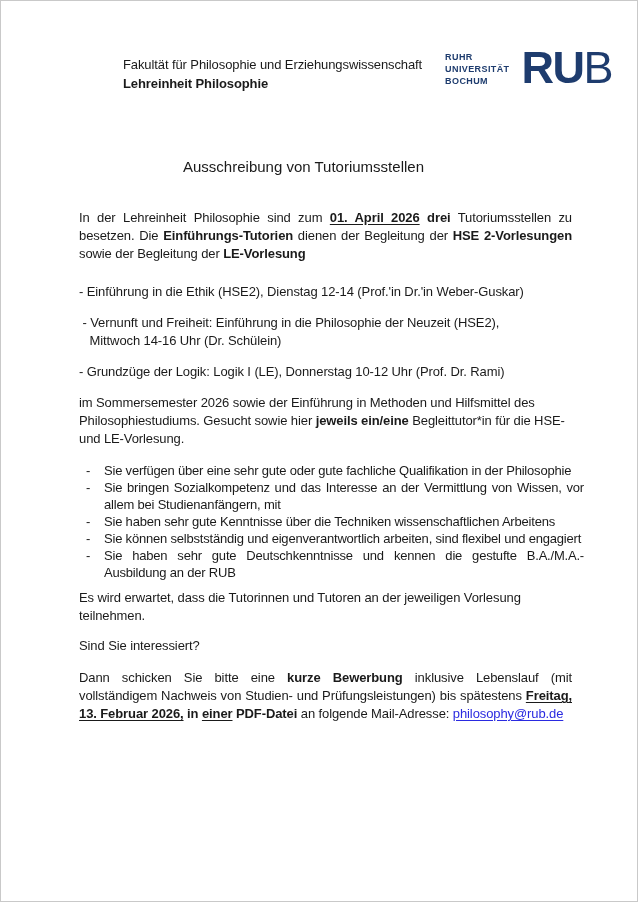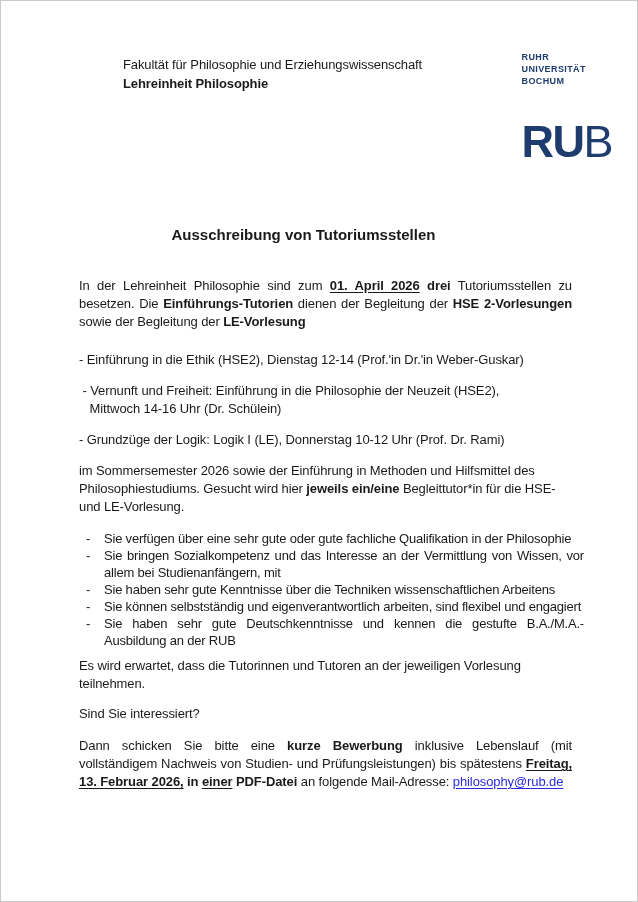--- a/index.html
+++ b/index.html
@@ -20,7 +20,7 @@
   .header{display:flex;justify-content:space-between;align-items:flex-start;}
   .sender{padding-top:9px;font-size:13px;line-height:19px;letter-spacing:-0.1px;margin-left:44px;}
   .sender .bold{font-weight:bold;}
-  .logo{display:flex;align-items:flex-start;gap:36px;margin-right:-28px;flex-direction:column;}
+  .logo{display:flex;align-items:flex-end;gap:12px;margin-right:-28px;}
   .wordmark{
     font-size:9px;font-weight:bold;line-height:12px;letter-spacing:0.4px;
     color:var(--navy);padding-top:5px;white-space:nowrap;

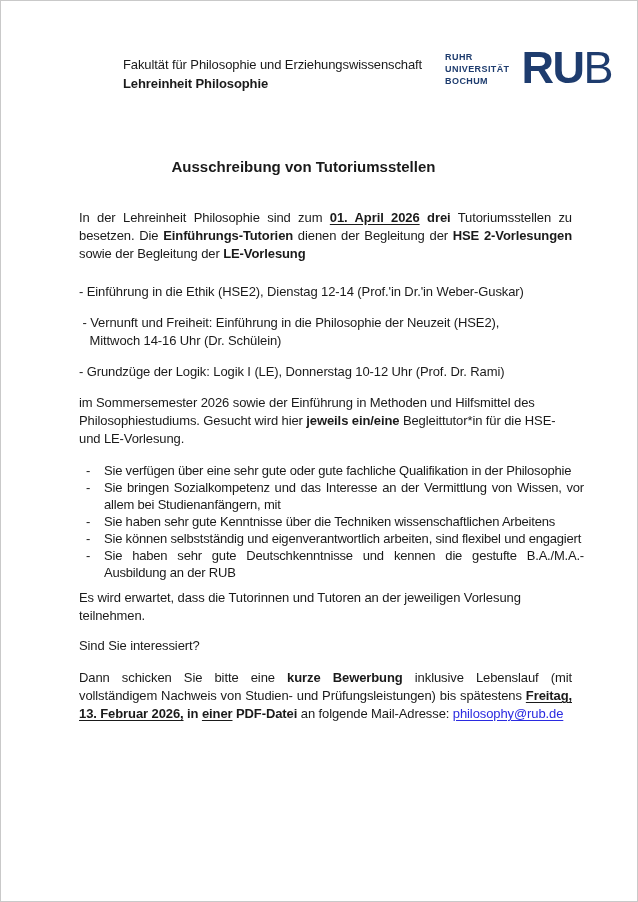--- a/index.html
+++ b/index.html
@@ -32,7 +32,7 @@
   .rubmark .bl{font-weight:normal;}
   
   .title{
-    font-size:15px;font-weight:bold;text-align:center;
+    font-size:15px;font-weight:normal;text-align:center;
     margin:64px 56px 0 0;line-height:20px;
   }
   

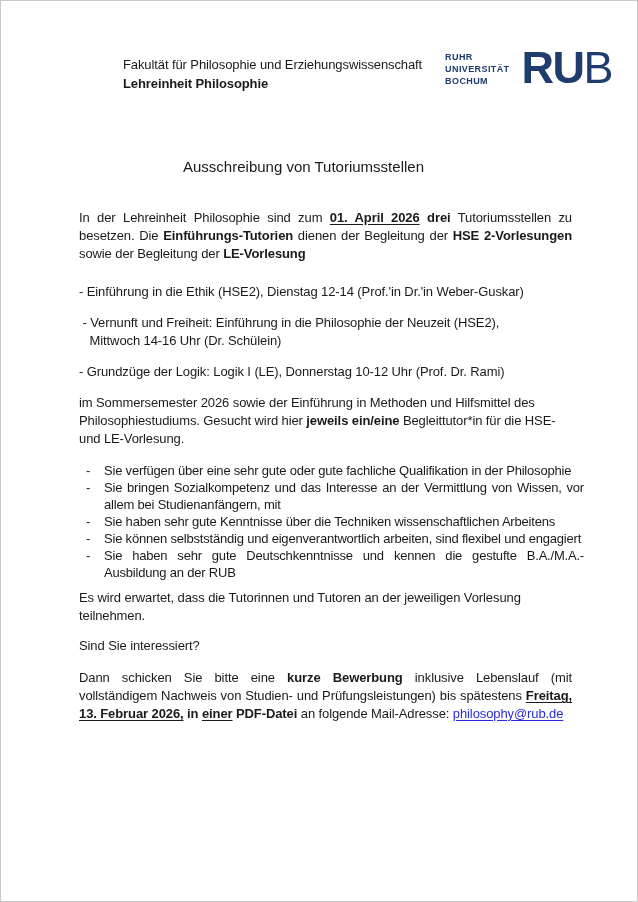--- a/index.html
+++ b/index.html
@@ -83,7 +83,7 @@
     <p class="para course"><span>- Grundzüge der Logik: Logik I (LE), Donnerstag 10-12 Uhr (Prof. Dr. Rami)</span></p>
   </div>
 
-  <p class="para"><span>im Sommersemester 2026 sowie der Einführung in Methoden und Hilfsmittel des</span><br><span>Philosophiestudiums. Gesucht wird hier </span><span class="b">jeweils ein/eine</span><span> Begleittutor*in für die HSE-</span><br><span>und LE-Vorlesung.</span></p>
+  <p class="para"><span>im Sommersemester 2026 sowie der Einführung in Methoden und Hilfsmittel des</span><br><span>Philosophiestudiums. Gesucht sowie hier </span><span class="b">jeweils ein/eine</span><span> Begleittutor*in für die HSE-</span><br><span>und LE-Vorlesung.</span></p>
 
 
 

